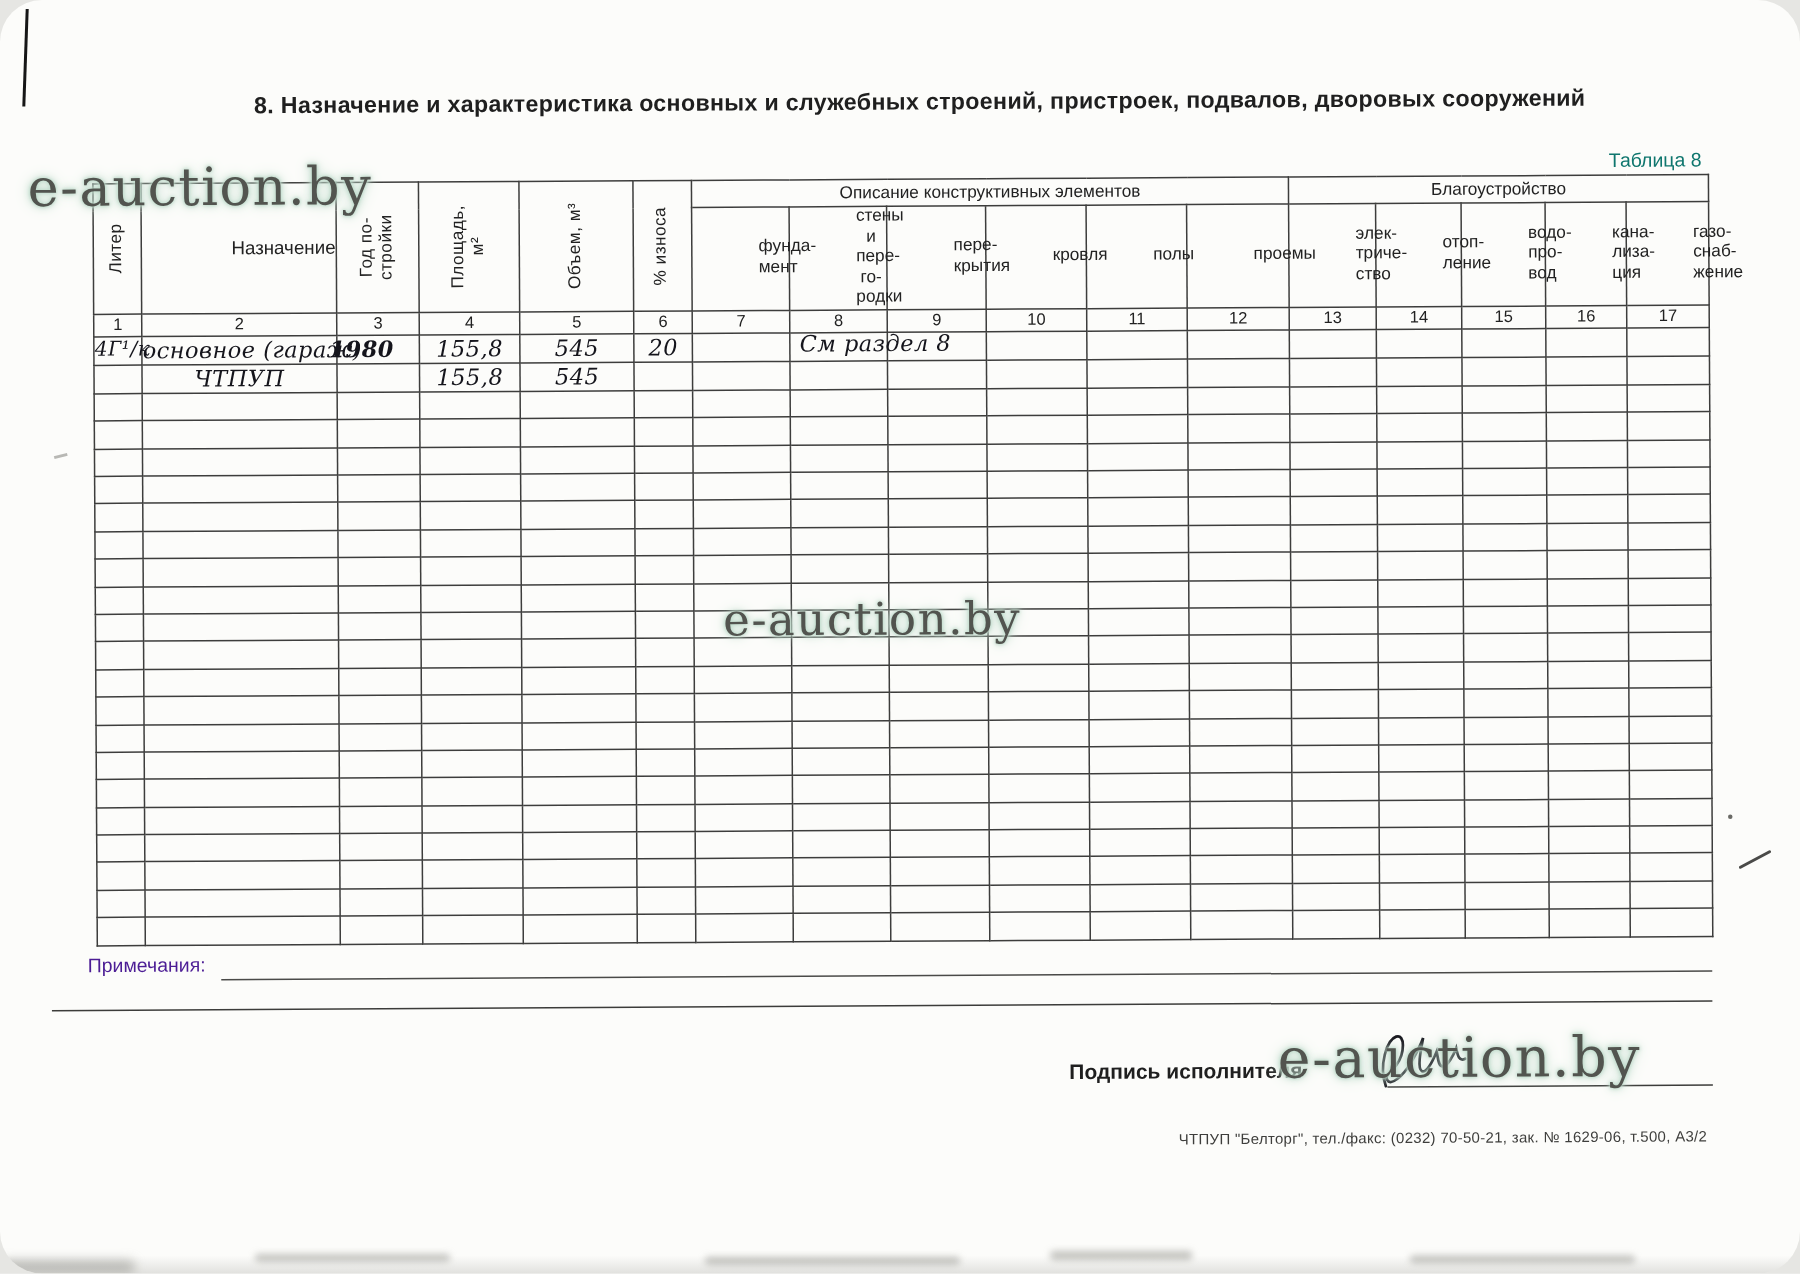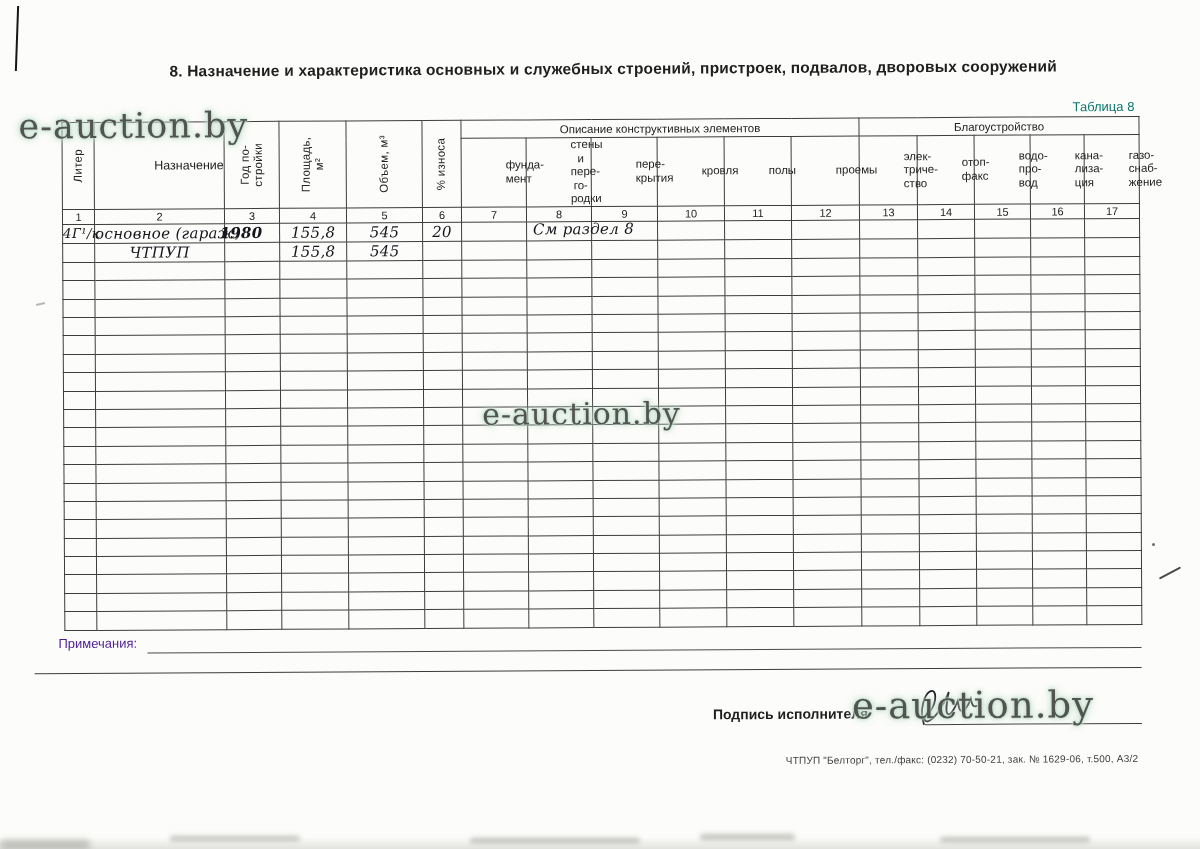--- a/index.html
+++ b/index.html
@@ -4,7 +4,7 @@
 <style>
   html,body{margin:0;padding:0;background:#e6e6e3;}
   .paper{position:relative;width:1200px;height:849px;background:#fcfcfa;overflow:hidden;
-         font-family:"Liberation Sans",sans-serif;color:#242424;}
+         font-family:"Liberation Sans",sans-serif;color:#242424;border-radius:28px;}
   .tilt{position:absolute;inset:0;transform:rotate(-0.33deg);transform-origin:50% 46%;}
 
   .doc-title{position:absolute;left:150px;top:60px;width:930px;text-align:center;

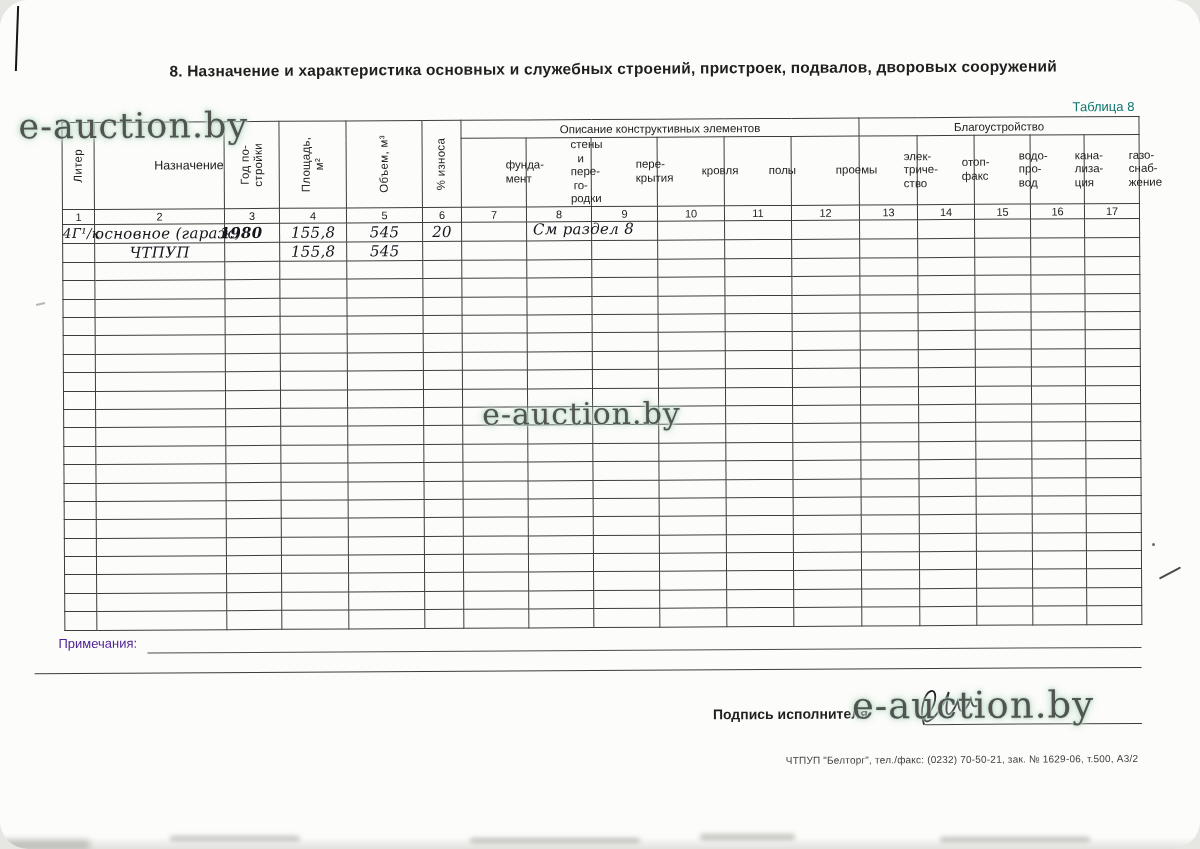--- a/index.html
+++ b/index.html
@@ -142,7 +142,7 @@
 триче-
 ство</th>
           <th class="pre">отоп-
-факс</th>
+ление</th>
           <th class="pre">водо-
 про-
 вод</th>

